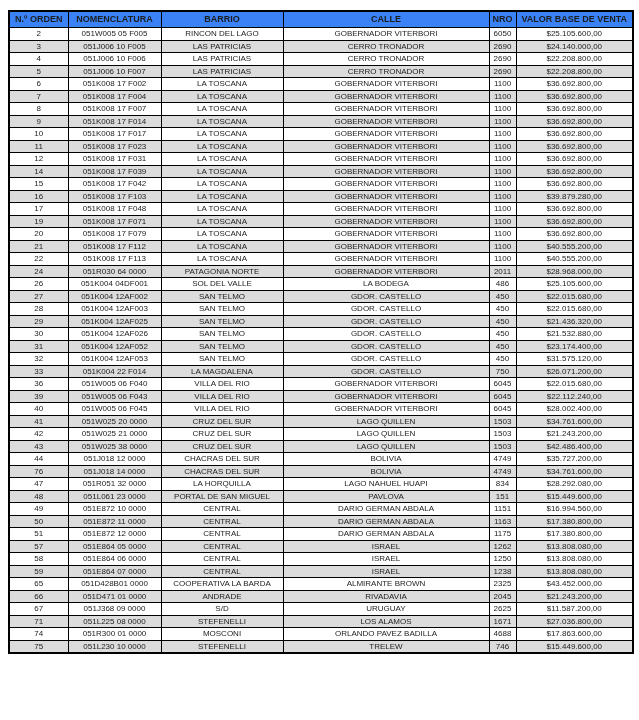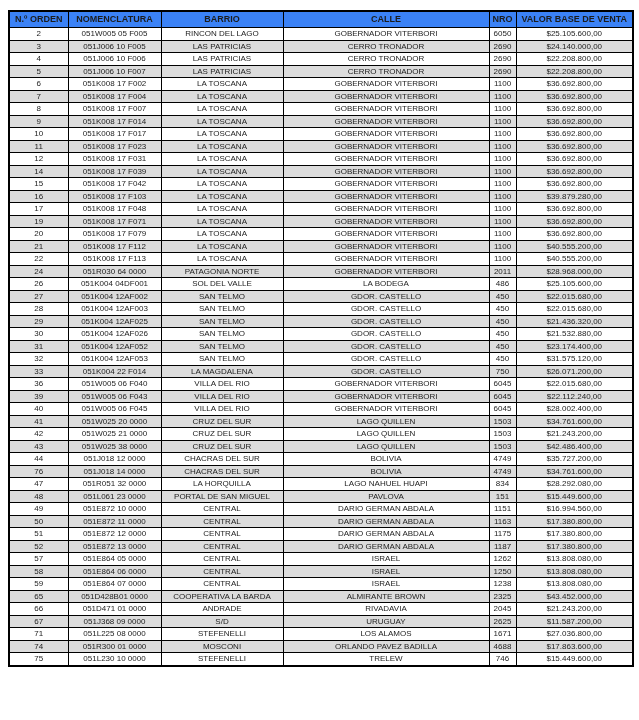--- a/index.html
+++ b/index.html
@@ -413,14 +413,6 @@
           <td>$17.380.800,00</td>
         </tr>
         <tr>
-          <td>52</td>
-          <td>051E872 13 0000</td>
-          <td>CENTRAL</td>
-          <td>DARIO GERMAN ABDALA</td>
-          <td>1187</td>
-          <td>$17.380.800,00</td>
-        </tr>
-        <tr>
           <td>57</td>
           <td>051E864 05 0000</td>
           <td>CENTRAL</td>

